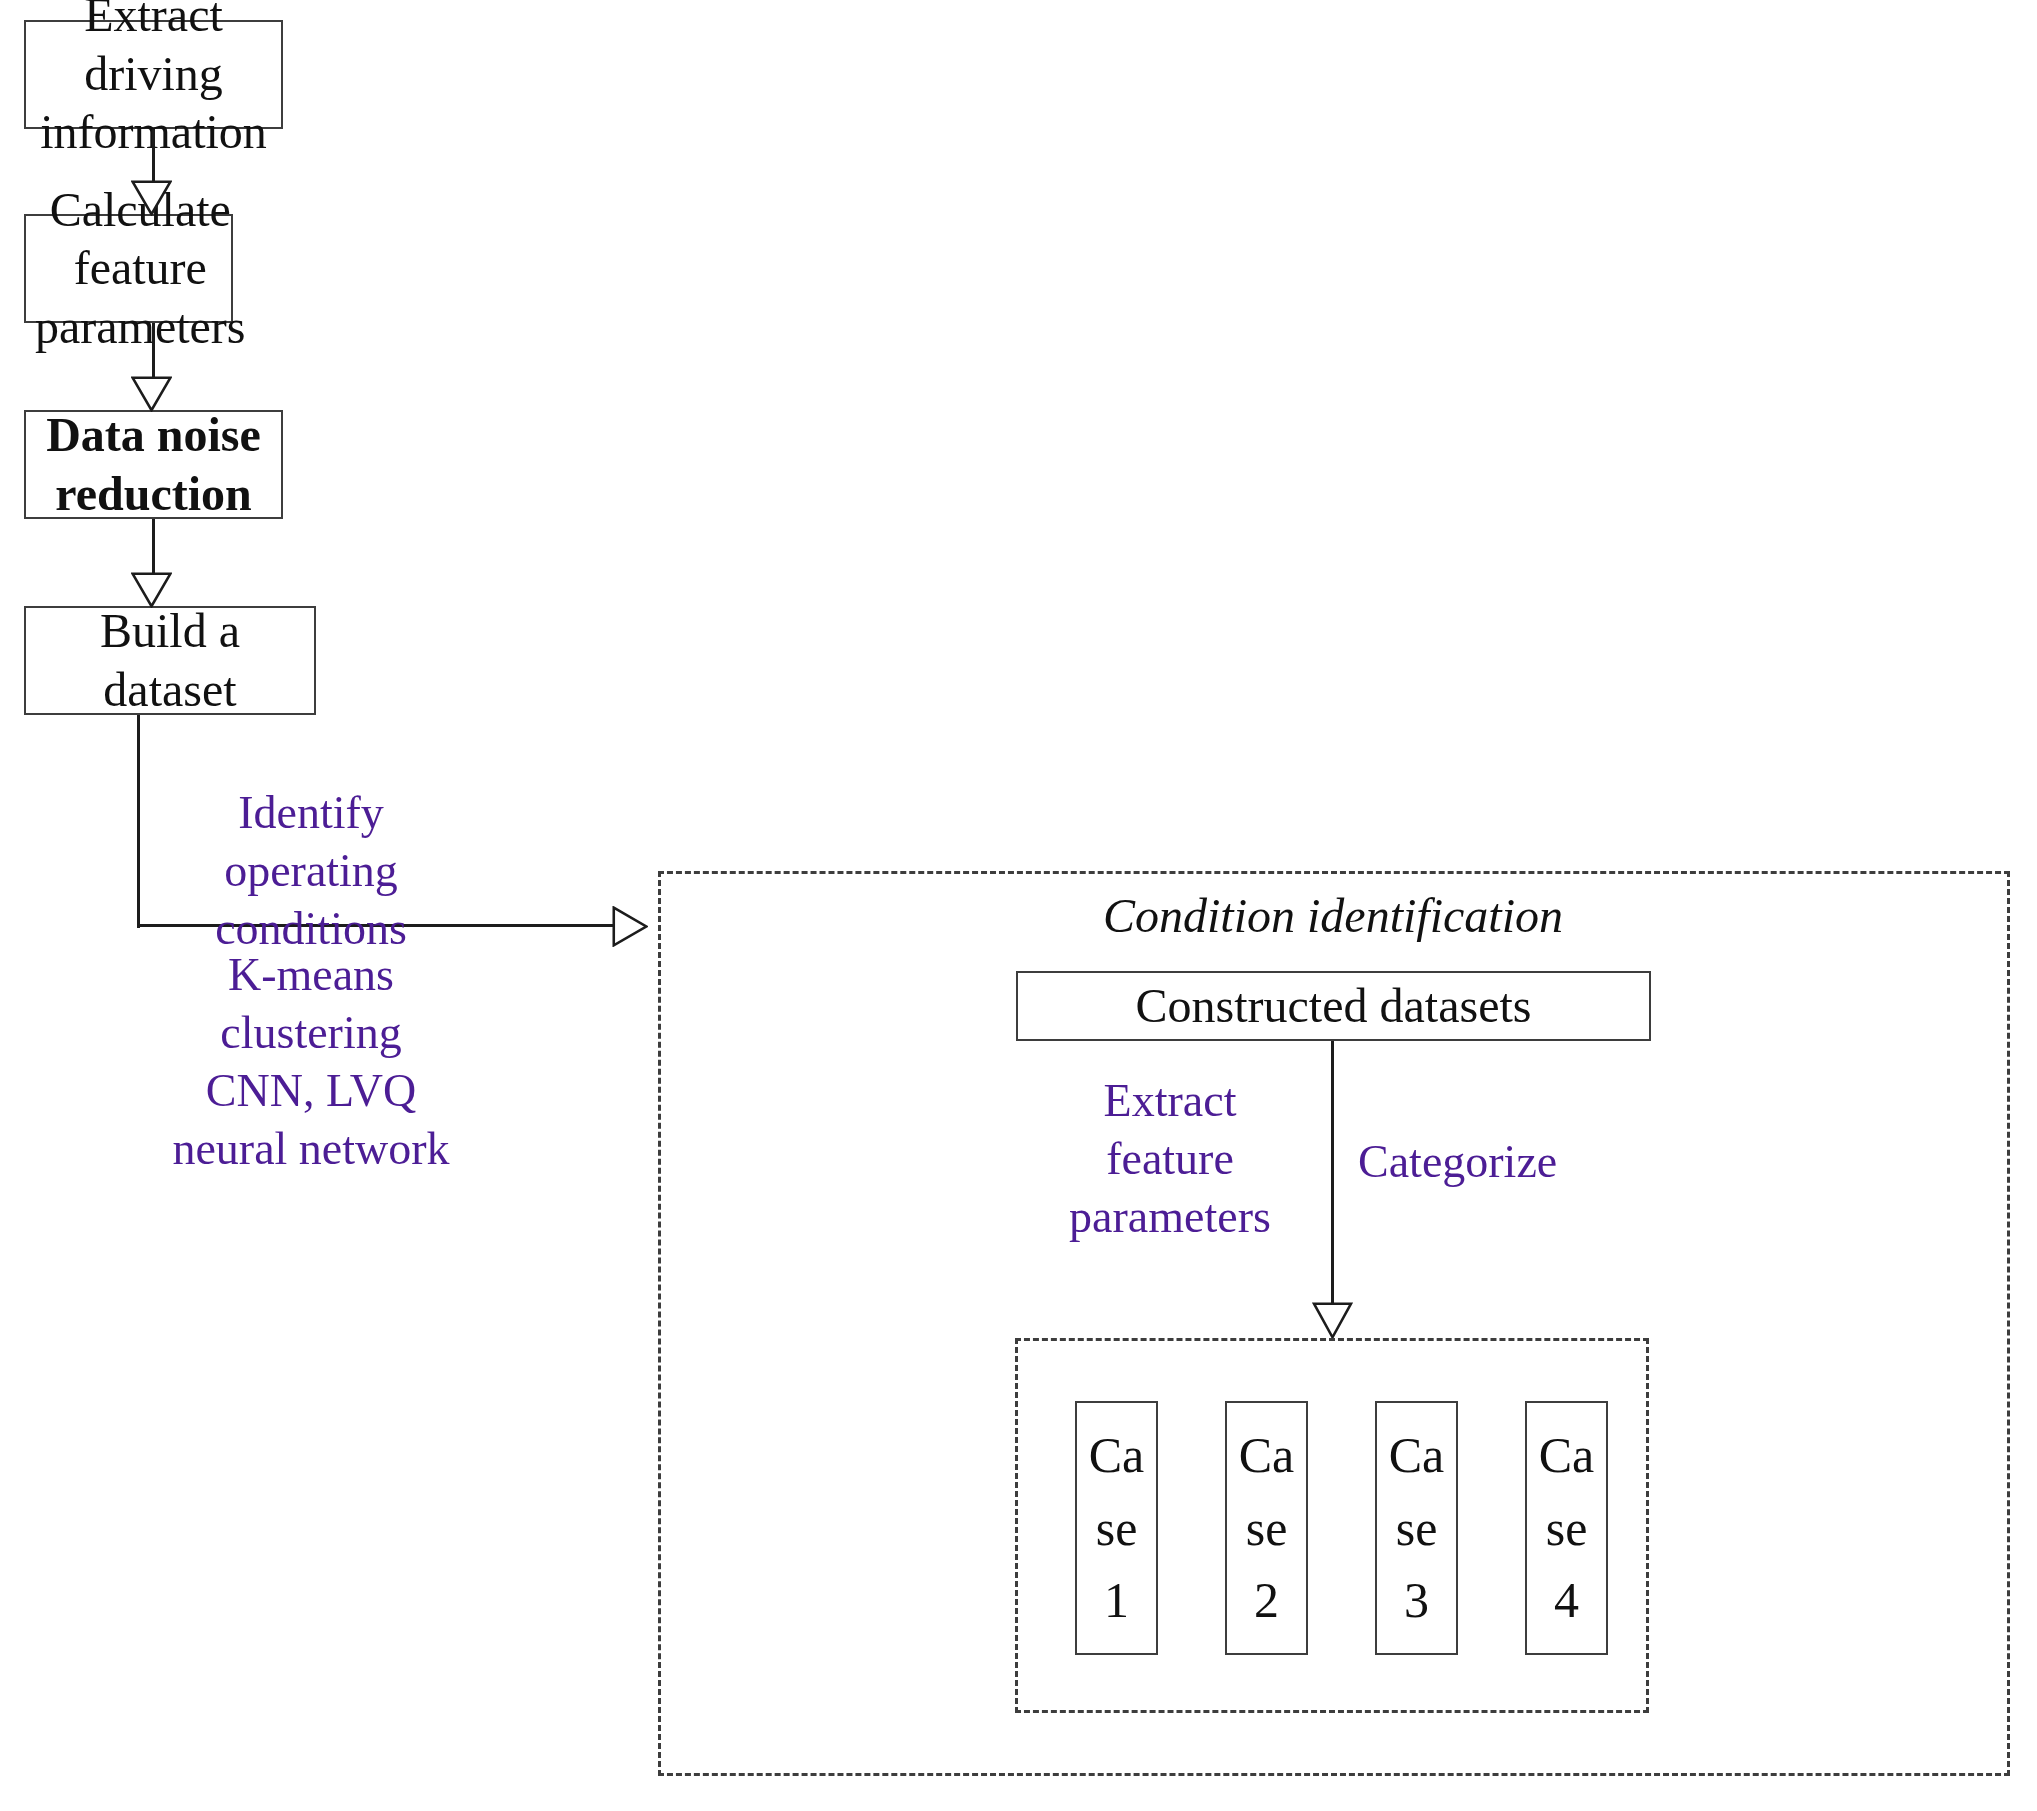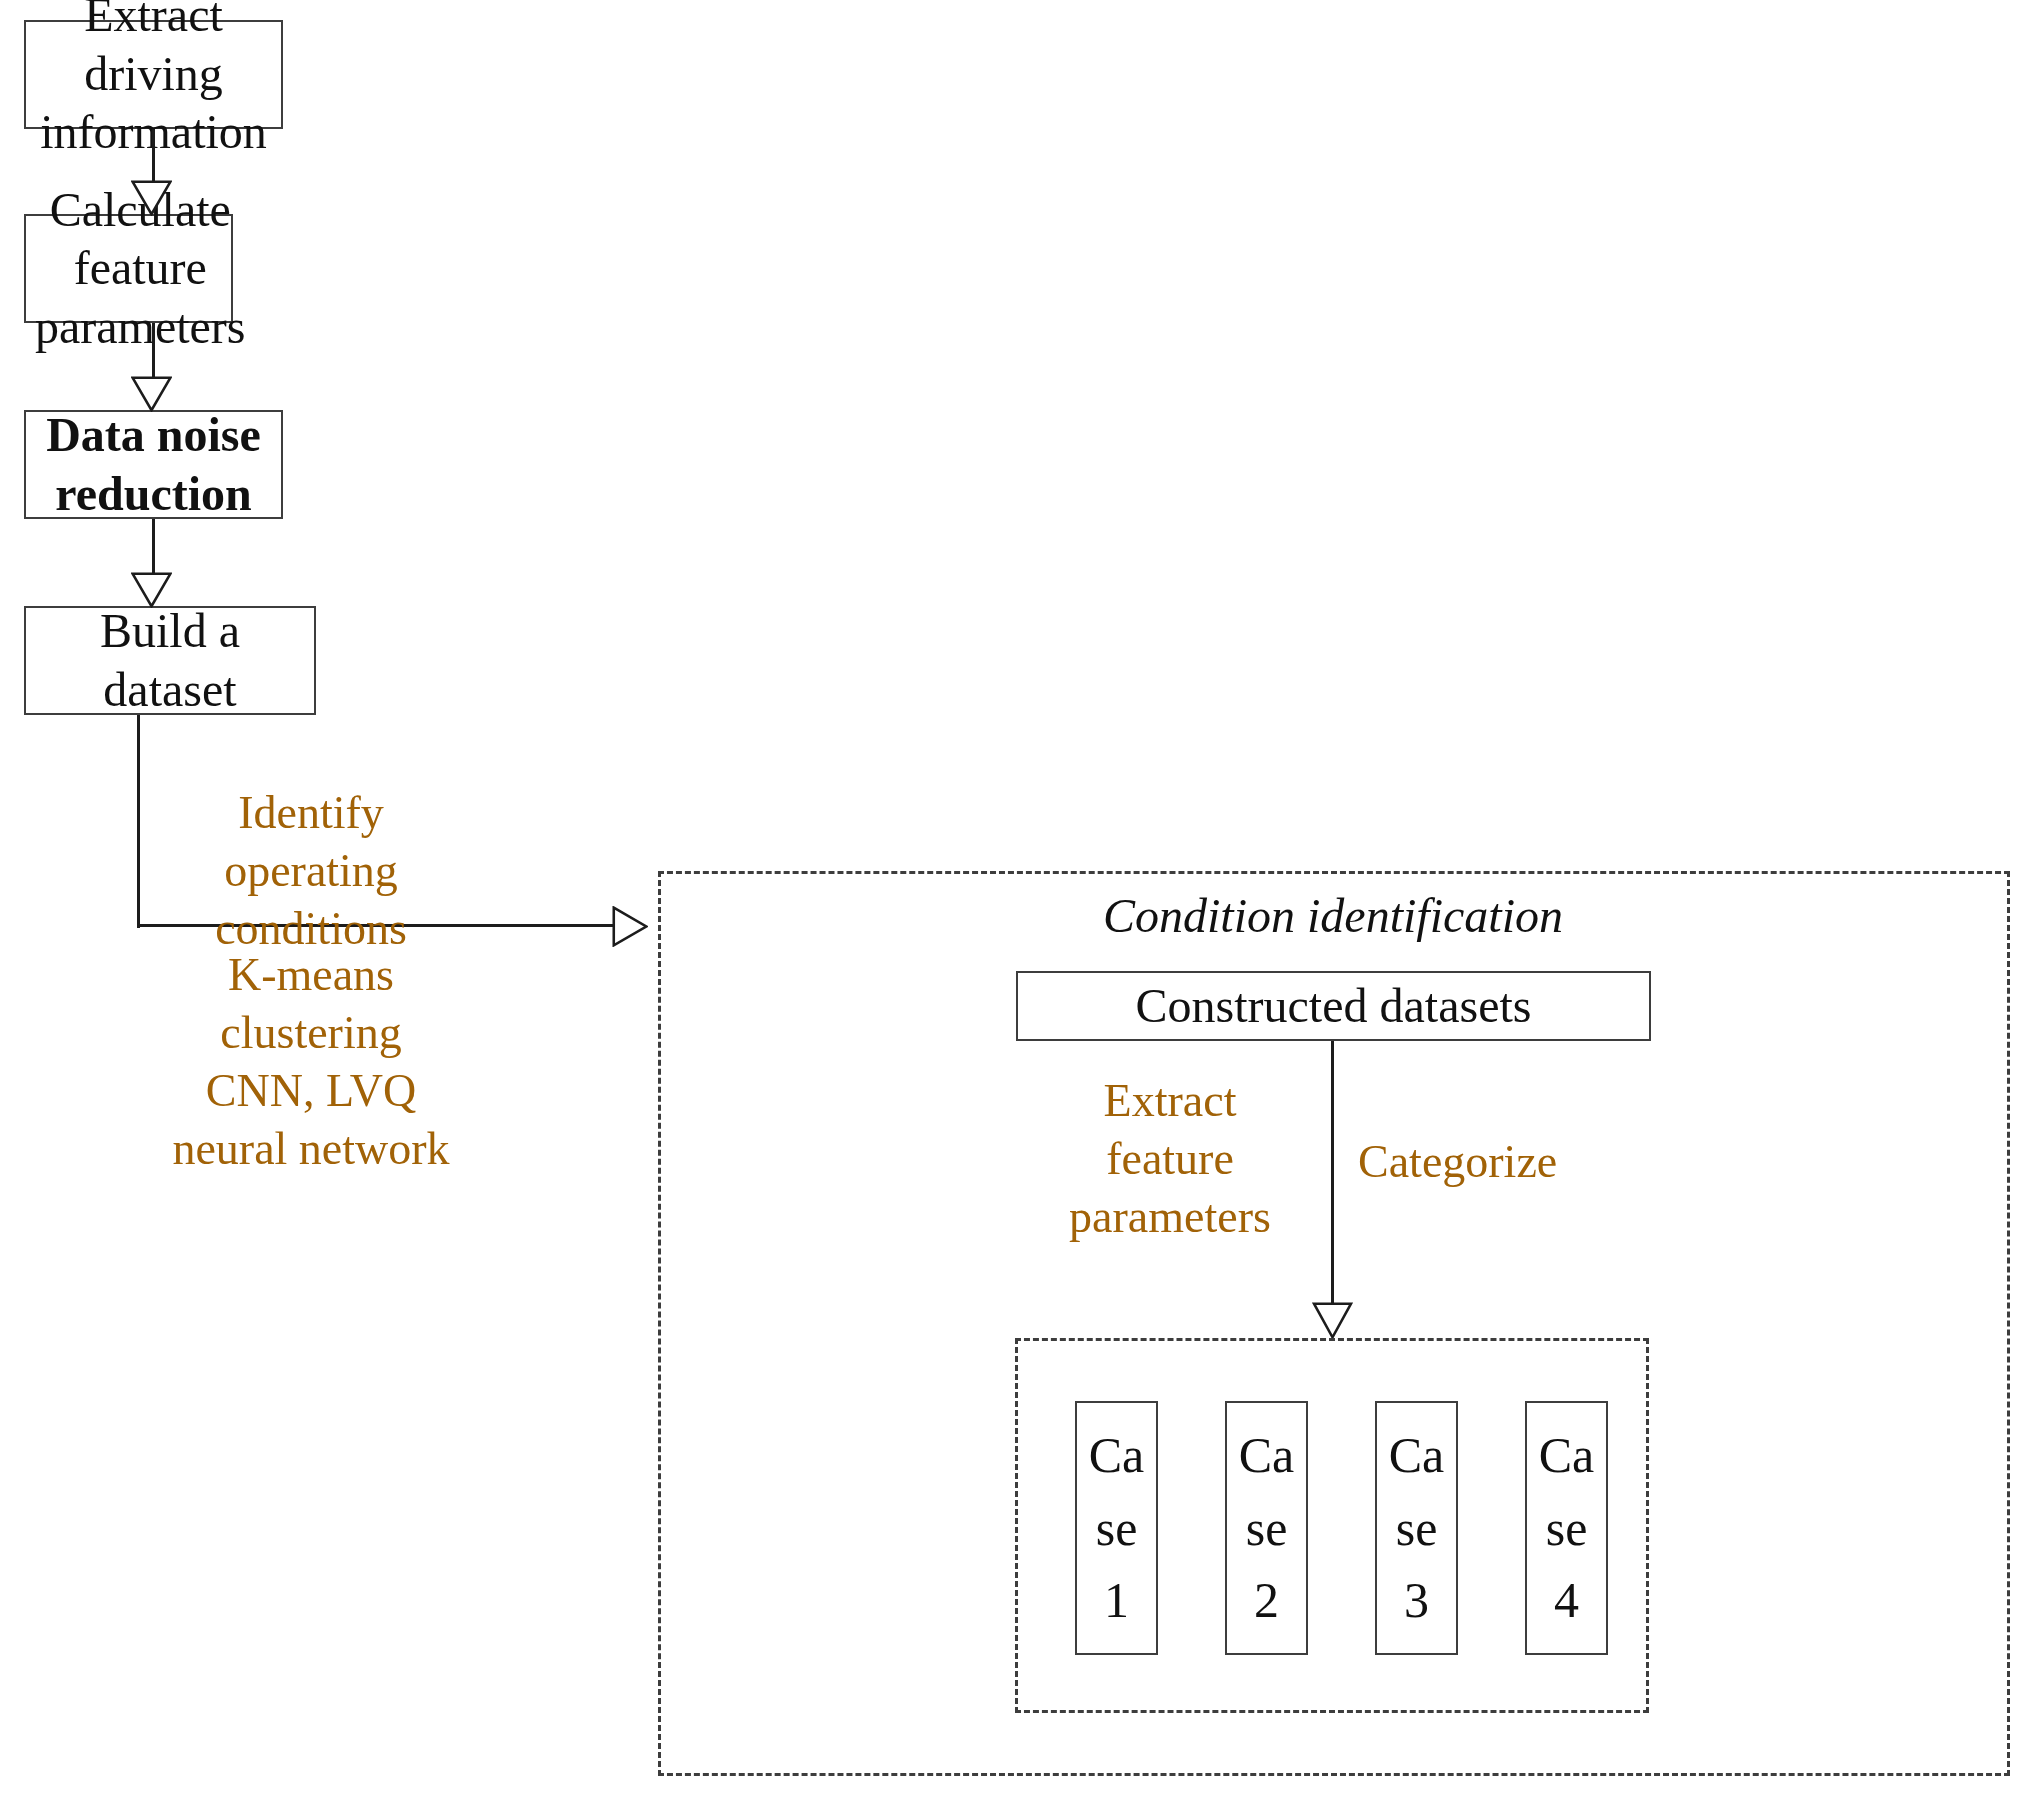--- a/index.html
+++ b/index.html
@@ -37,7 +37,7 @@
     text-align: center;
     font-size: 46px;
     line-height: 1.26;
-    color: #a16207;
+    color: #4c1d95;
     white-space: pre-line;
   }
   .dashed-region {

